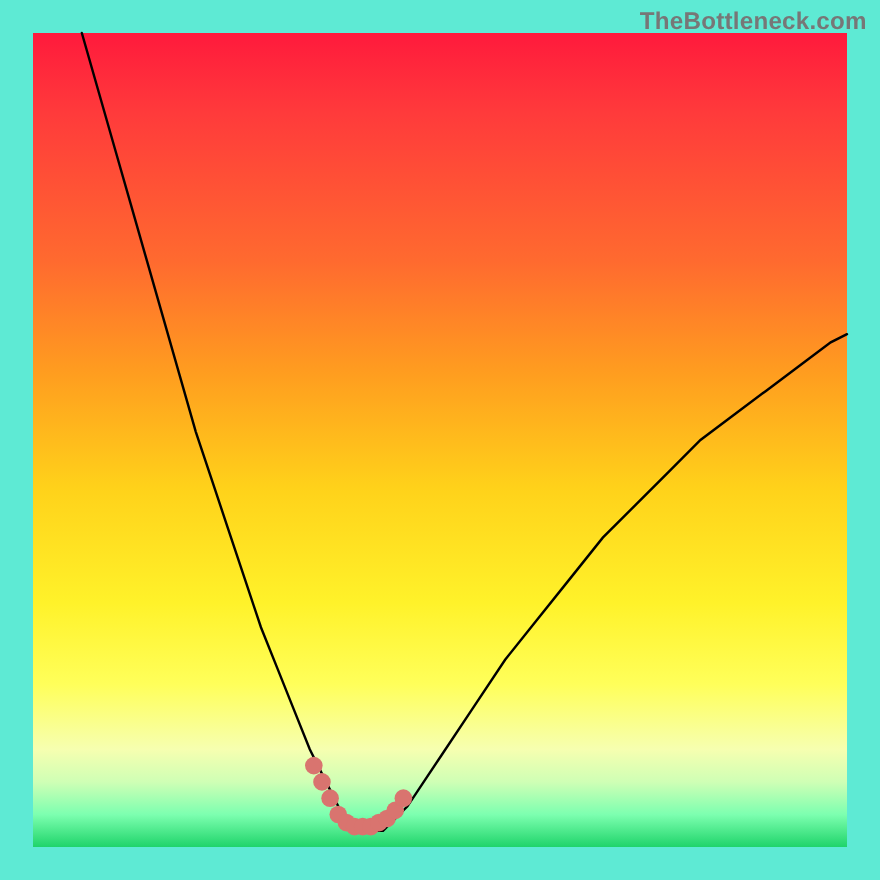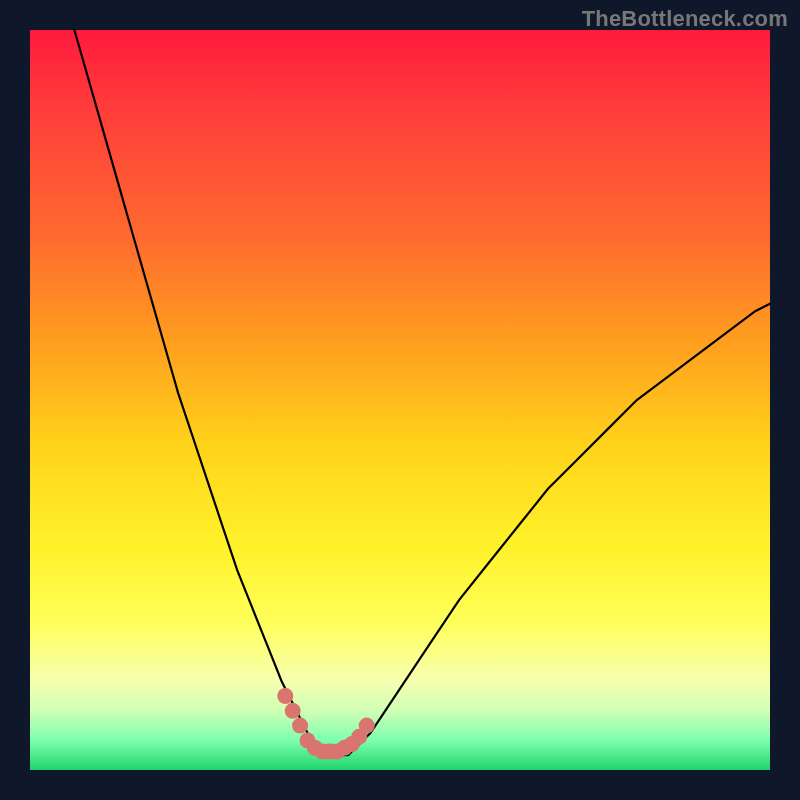--- a/index.html
+++ b/index.html
@@ -17,7 +17,7 @@
     top: 0;
     width: 800px;
     height: 800px;
-    background: #0f172a;
+    background: #5eead4;
   }
   .plot-area {
     position: absolute;

